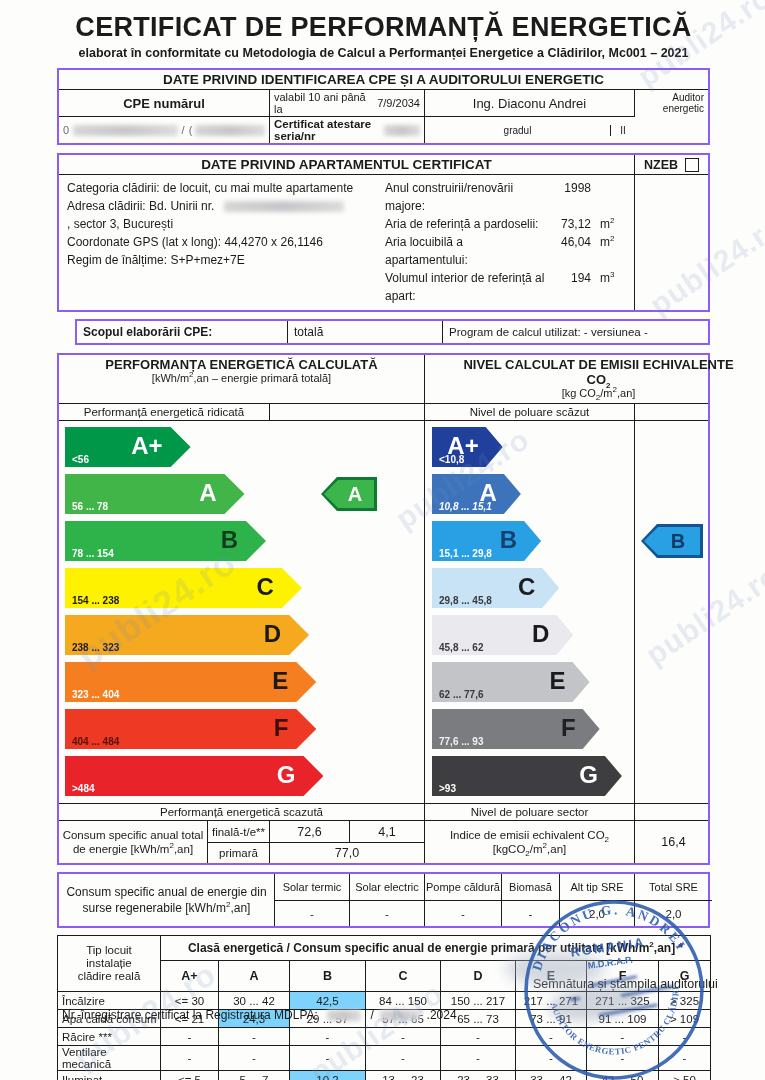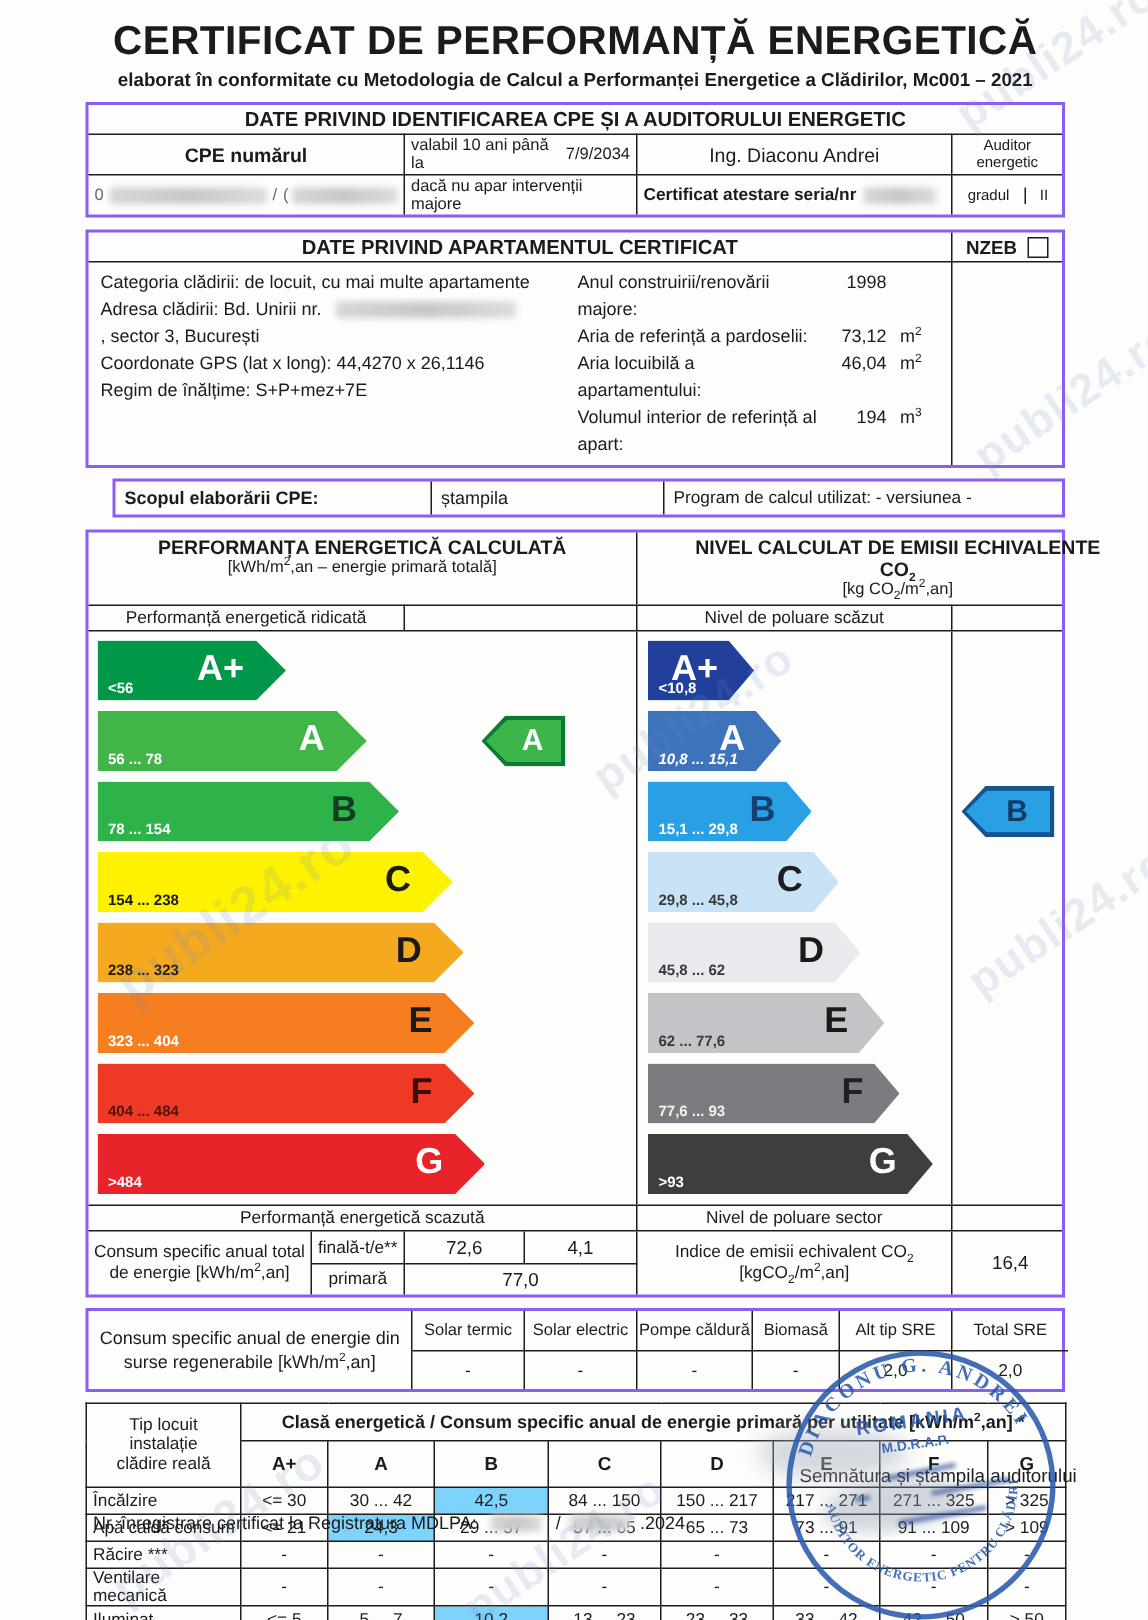--- a/index.html
+++ b/index.html
@@ -19,7 +19,7 @@
   .cell{border-right:1.5px solid #1c1c1c;display:flex;align-items:center;}
   .cell.last{border-right:none;}
   .bt{border-top:1.5px solid #1c1c1c;}
-  .ctr{justify-content:center;text-align:center;}
+  .ctr{justify-content:center;text-align:right;}
   
   .id-sect{margin-top:8px;}
   .id-grid{display:grid;grid-template-columns:211px 155px 210px 73px;}

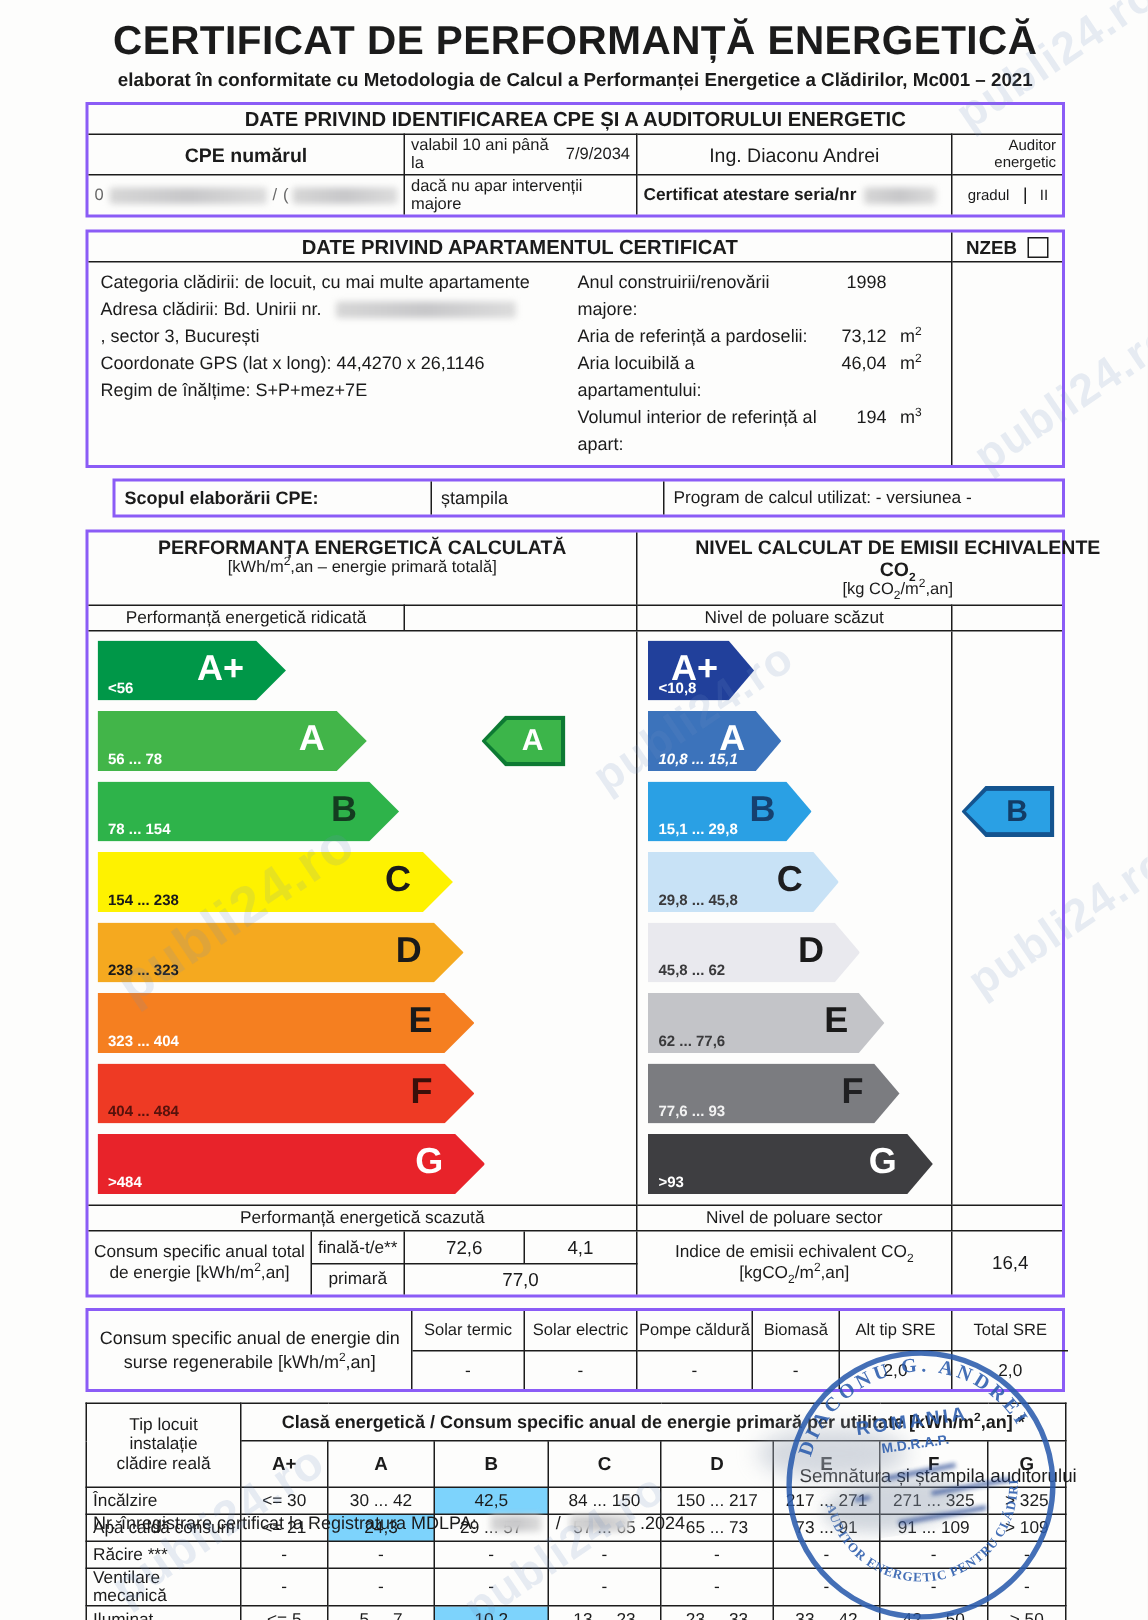--- a/index.html
+++ b/index.html
@@ -134,7 +134,6 @@
           <span style="margin-left:4px;">(</span>
           <span class="redact" style="width:72px;margin-left:3px;"></span>
         </div>
-        <div class="cell bt">dacă nu apar intervenții majore</div>
         <div class="cell bt bold" style="font-size:11.5px;">
           <span>Certificat atestare seria/nr</span>
           <span class="redact" style="width:48px;margin-left:5px;"></span>

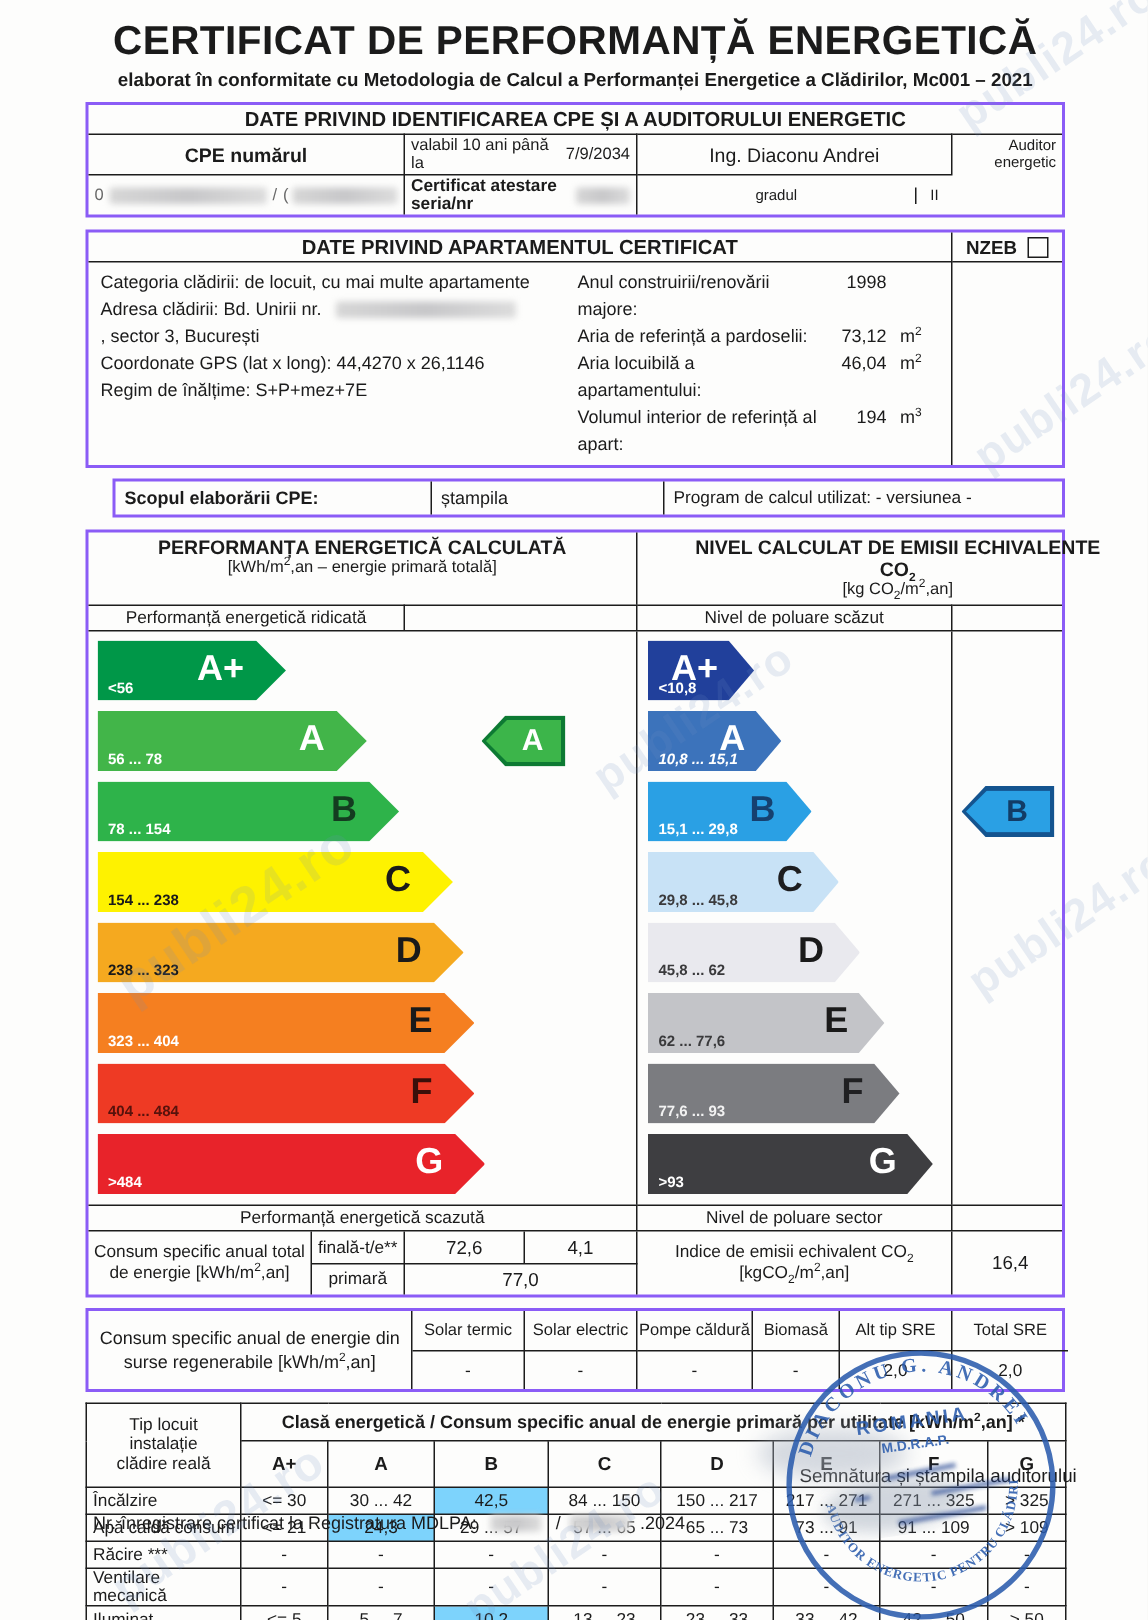--- a/index.html
+++ b/index.html
@@ -198,7 +198,7 @@
 
     <div class="sect purp">
       <div class="cell bold">Scopul elaborării CPE:</div>
-      <div class="cell">ștampila</div>
+      <div class="cell">totală</div>
       <div class="cell last" style="font-size:11.5px;">Program de calcul utilizat: - versiunea -</div>
     </div>
 

